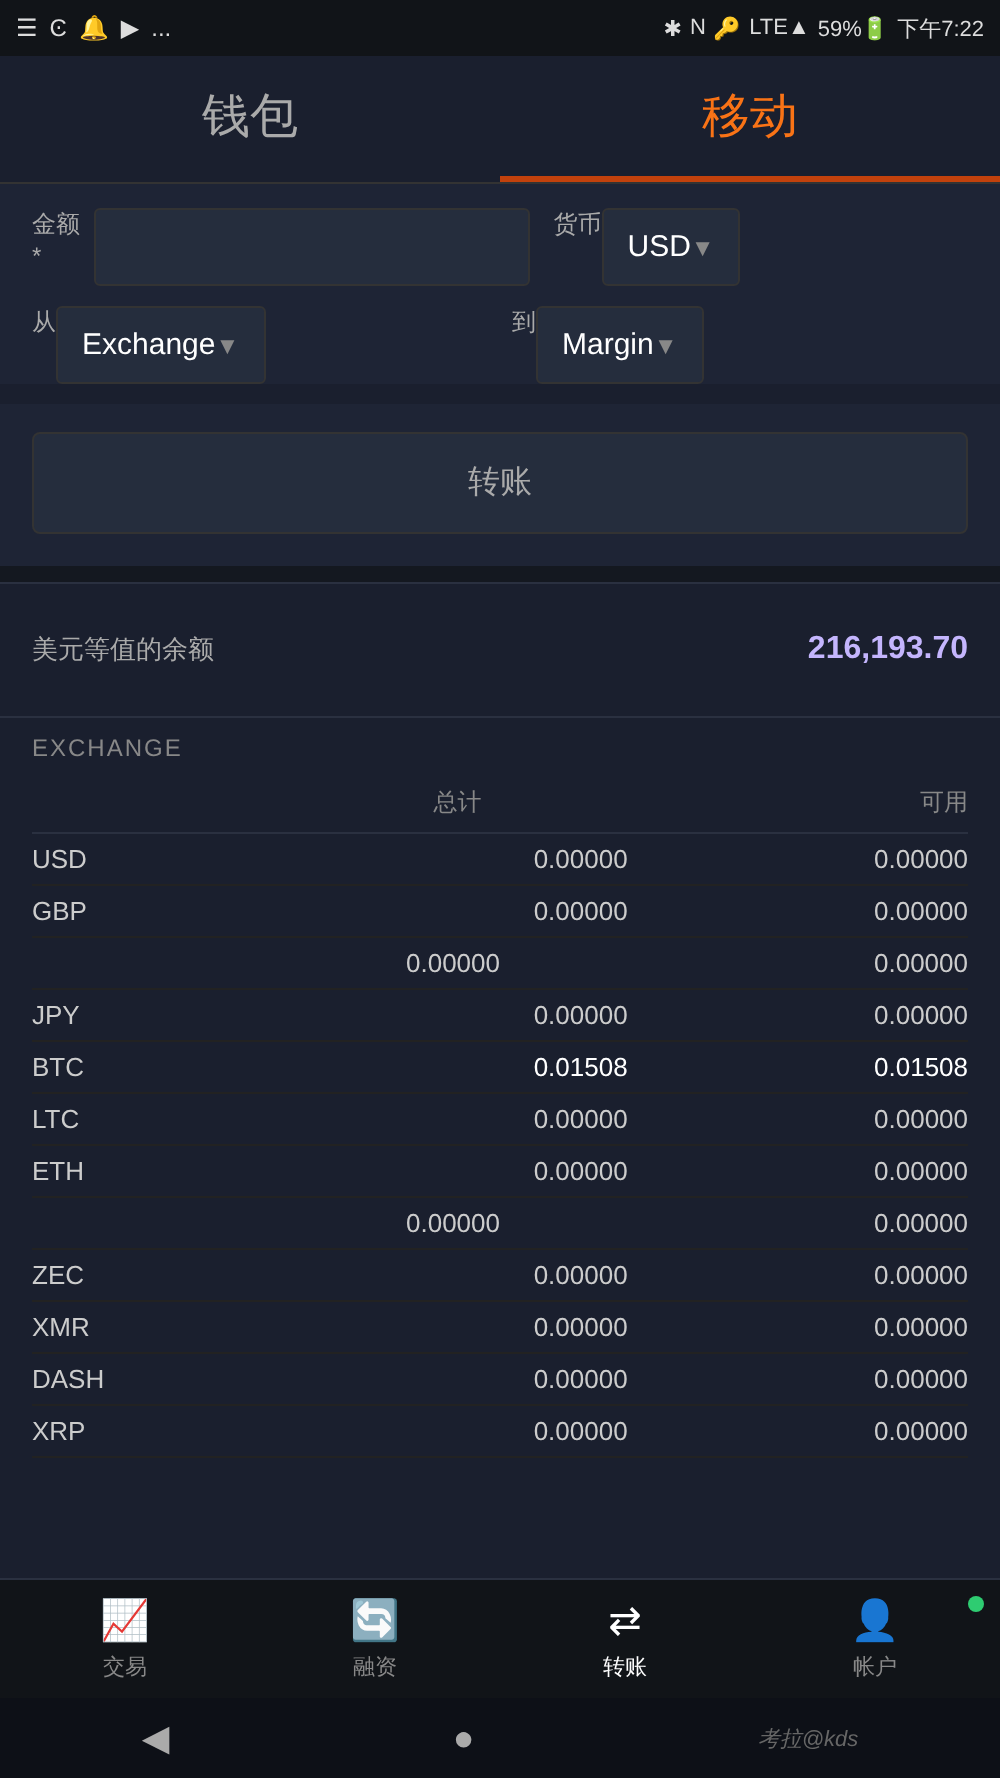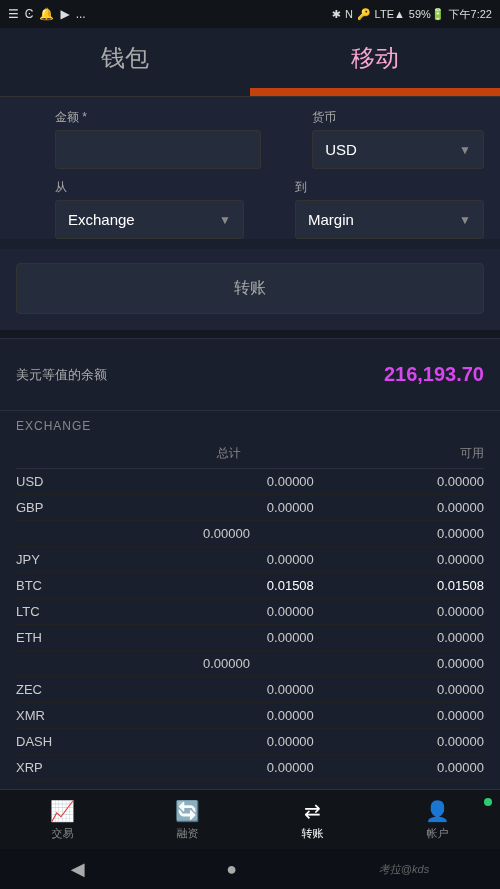--- a/index.html
+++ b/index.html
@@ -43,8 +43,8 @@
       border-bottom: 3px solid transparent;
     }
     .tab-item.active {
-      color: #f9a8d4;
-      border-bottom: 8px solid #c2410c;
+      color: #f97316;
+      border-bottom: 3px solid #c2410c;
     }
 
     

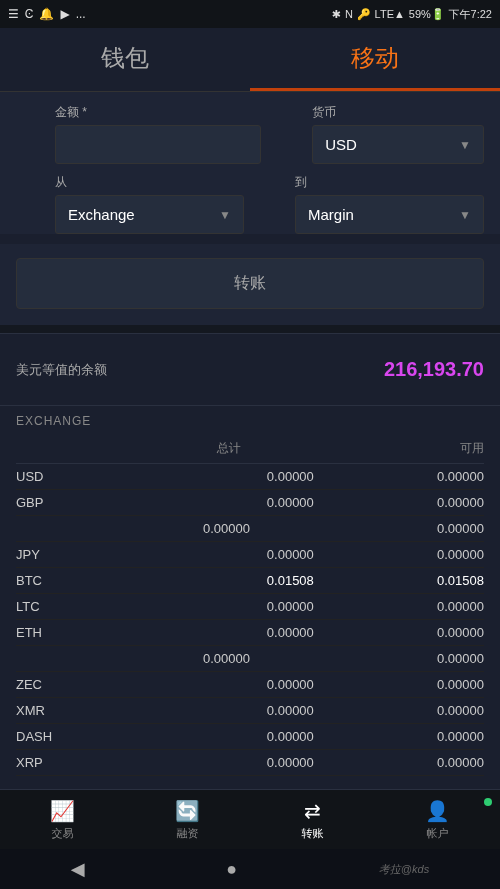--- a/index.html
+++ b/index.html
@@ -62,8 +62,7 @@
     .form-group {
       flex: 1;
       display: flex;
-      flex-direction: column;
-      margin-left: 39px;
+      flex-direction: row;
     }
 
     .form-label {

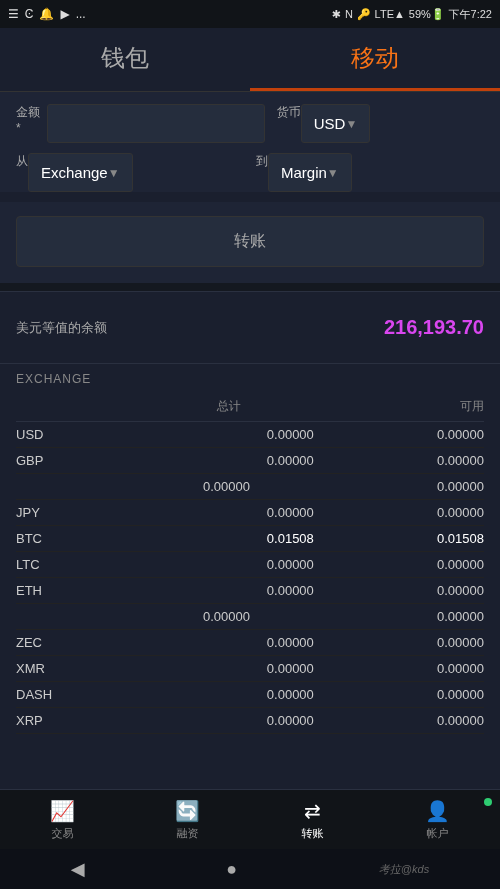--- a/index.html
+++ b/index.html
@@ -145,8 +145,8 @@
     }
 
     .balance-value {
-      font-size: 20px;
-      color: #d946ef;
+      font-size: 16px;
+      color: #c4b5fd;
       font-weight: bold;
     }
 

